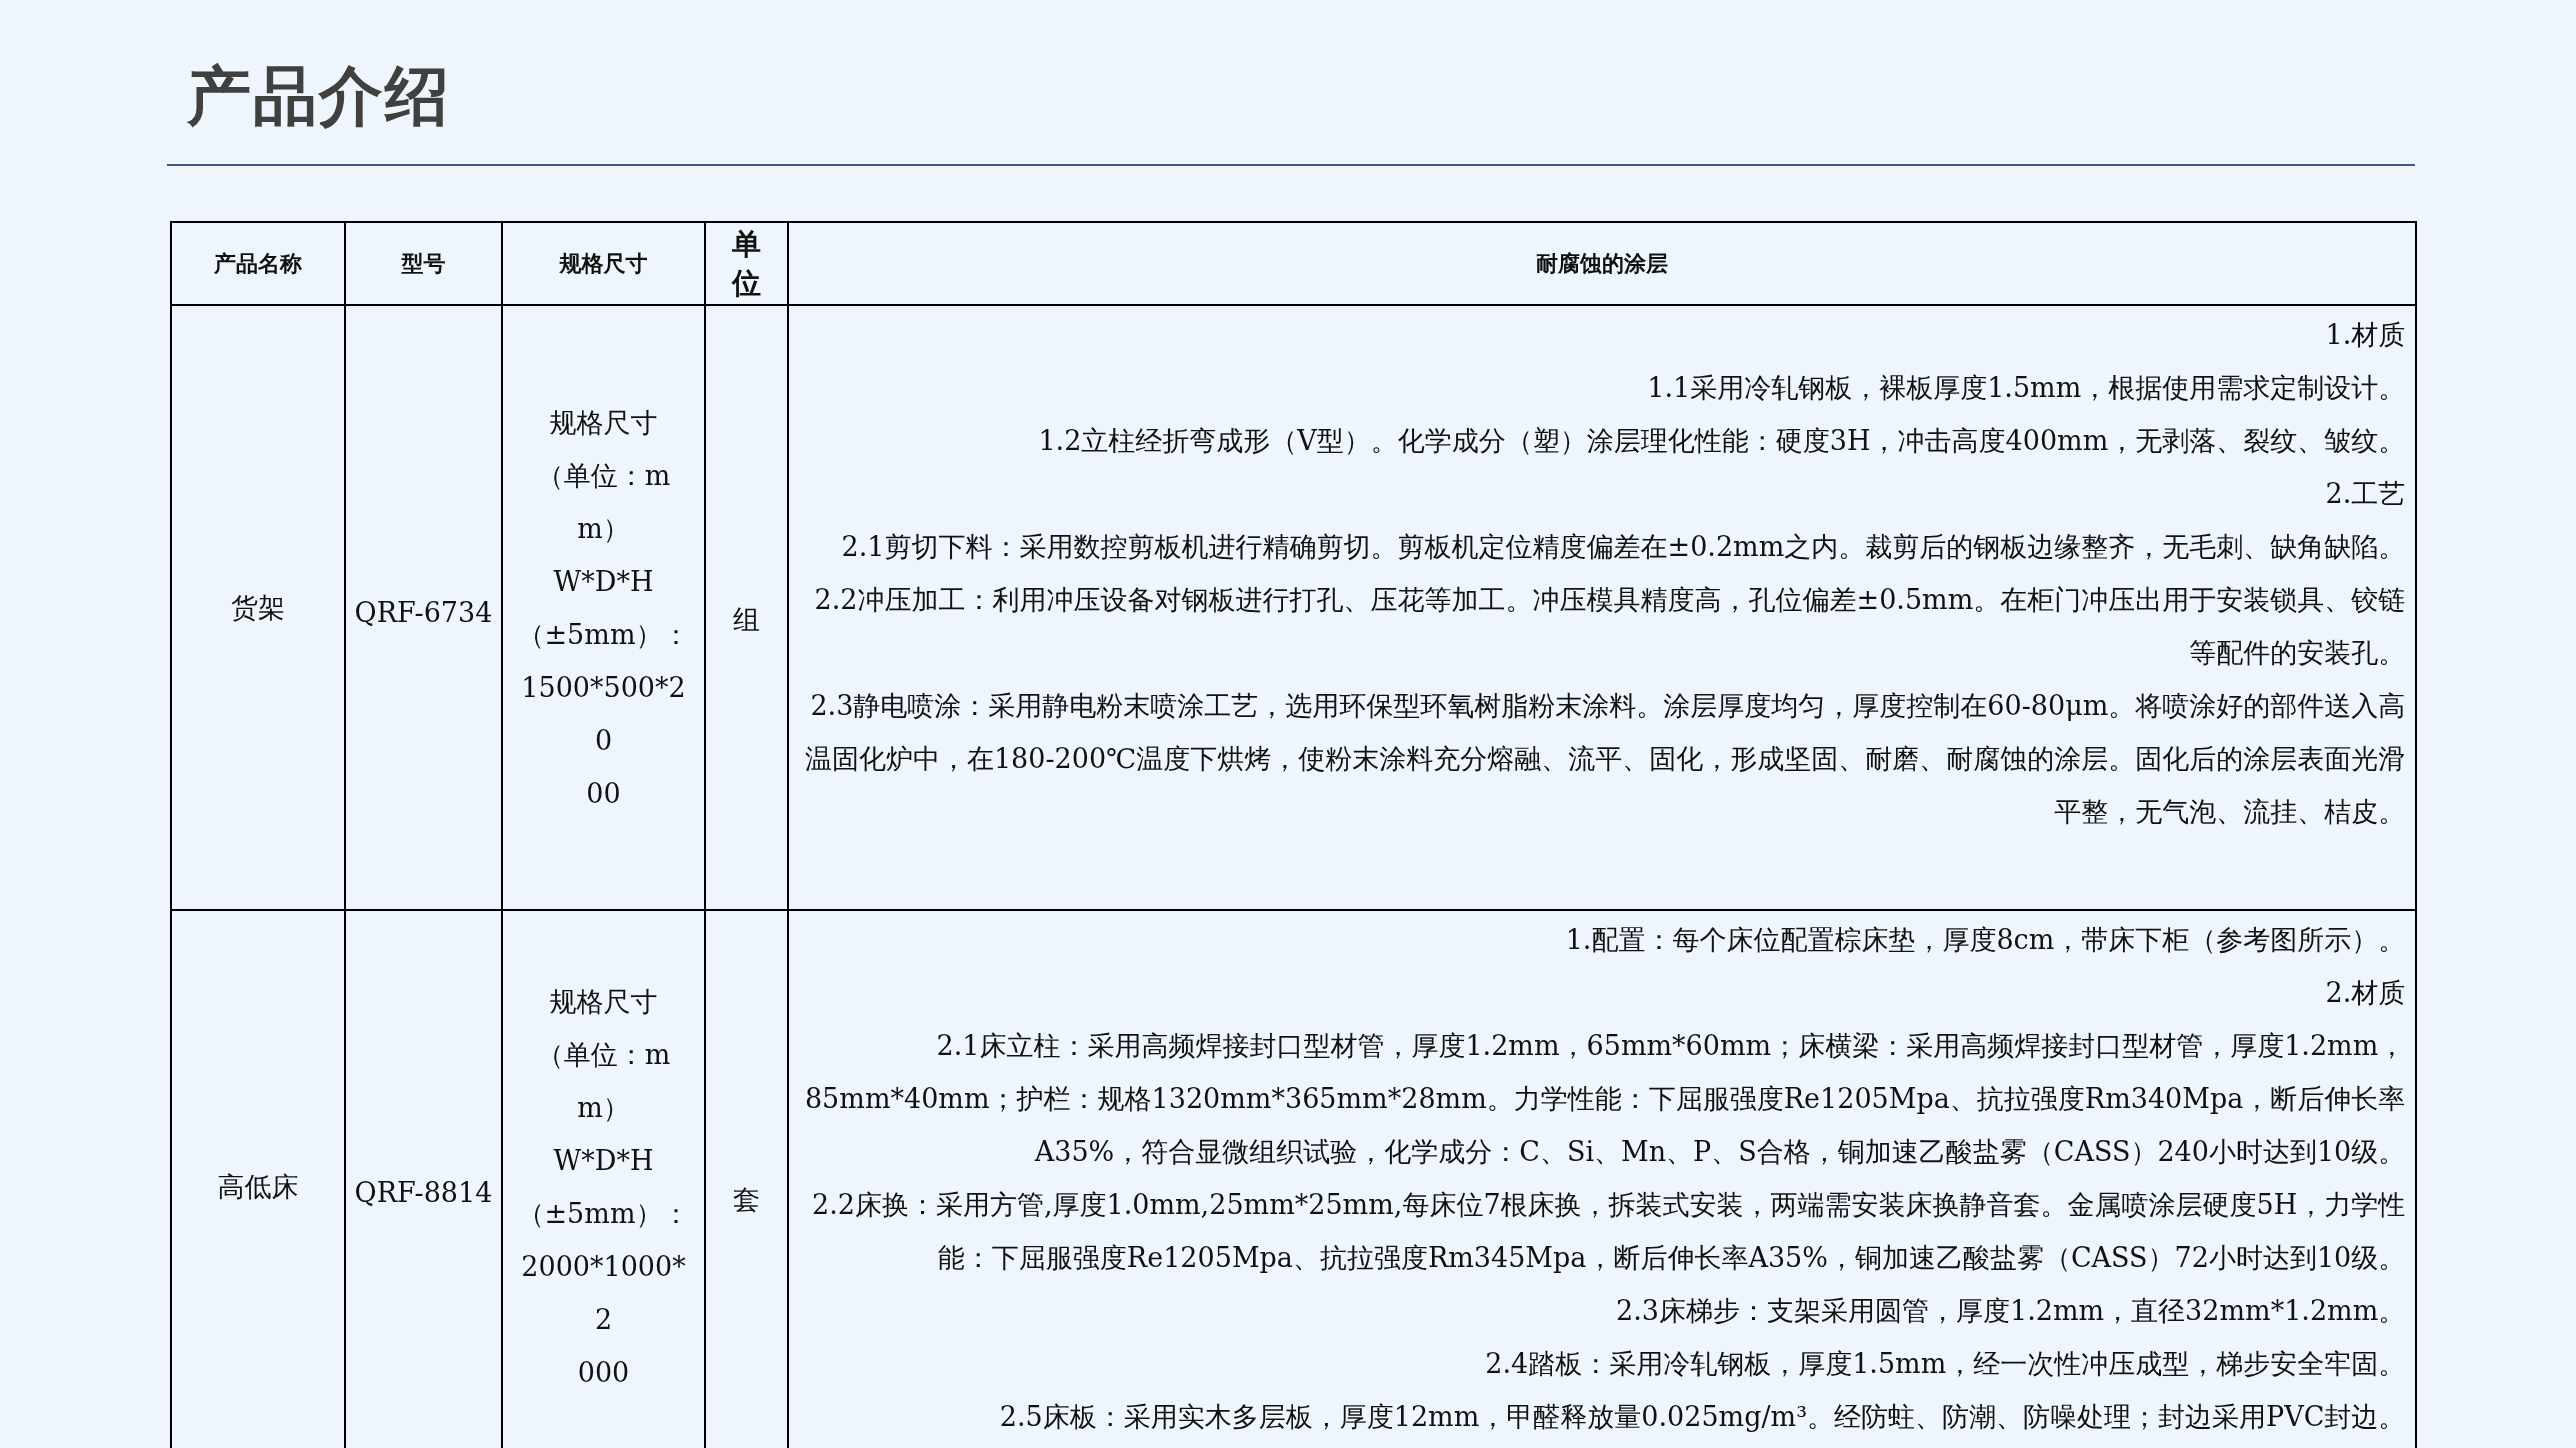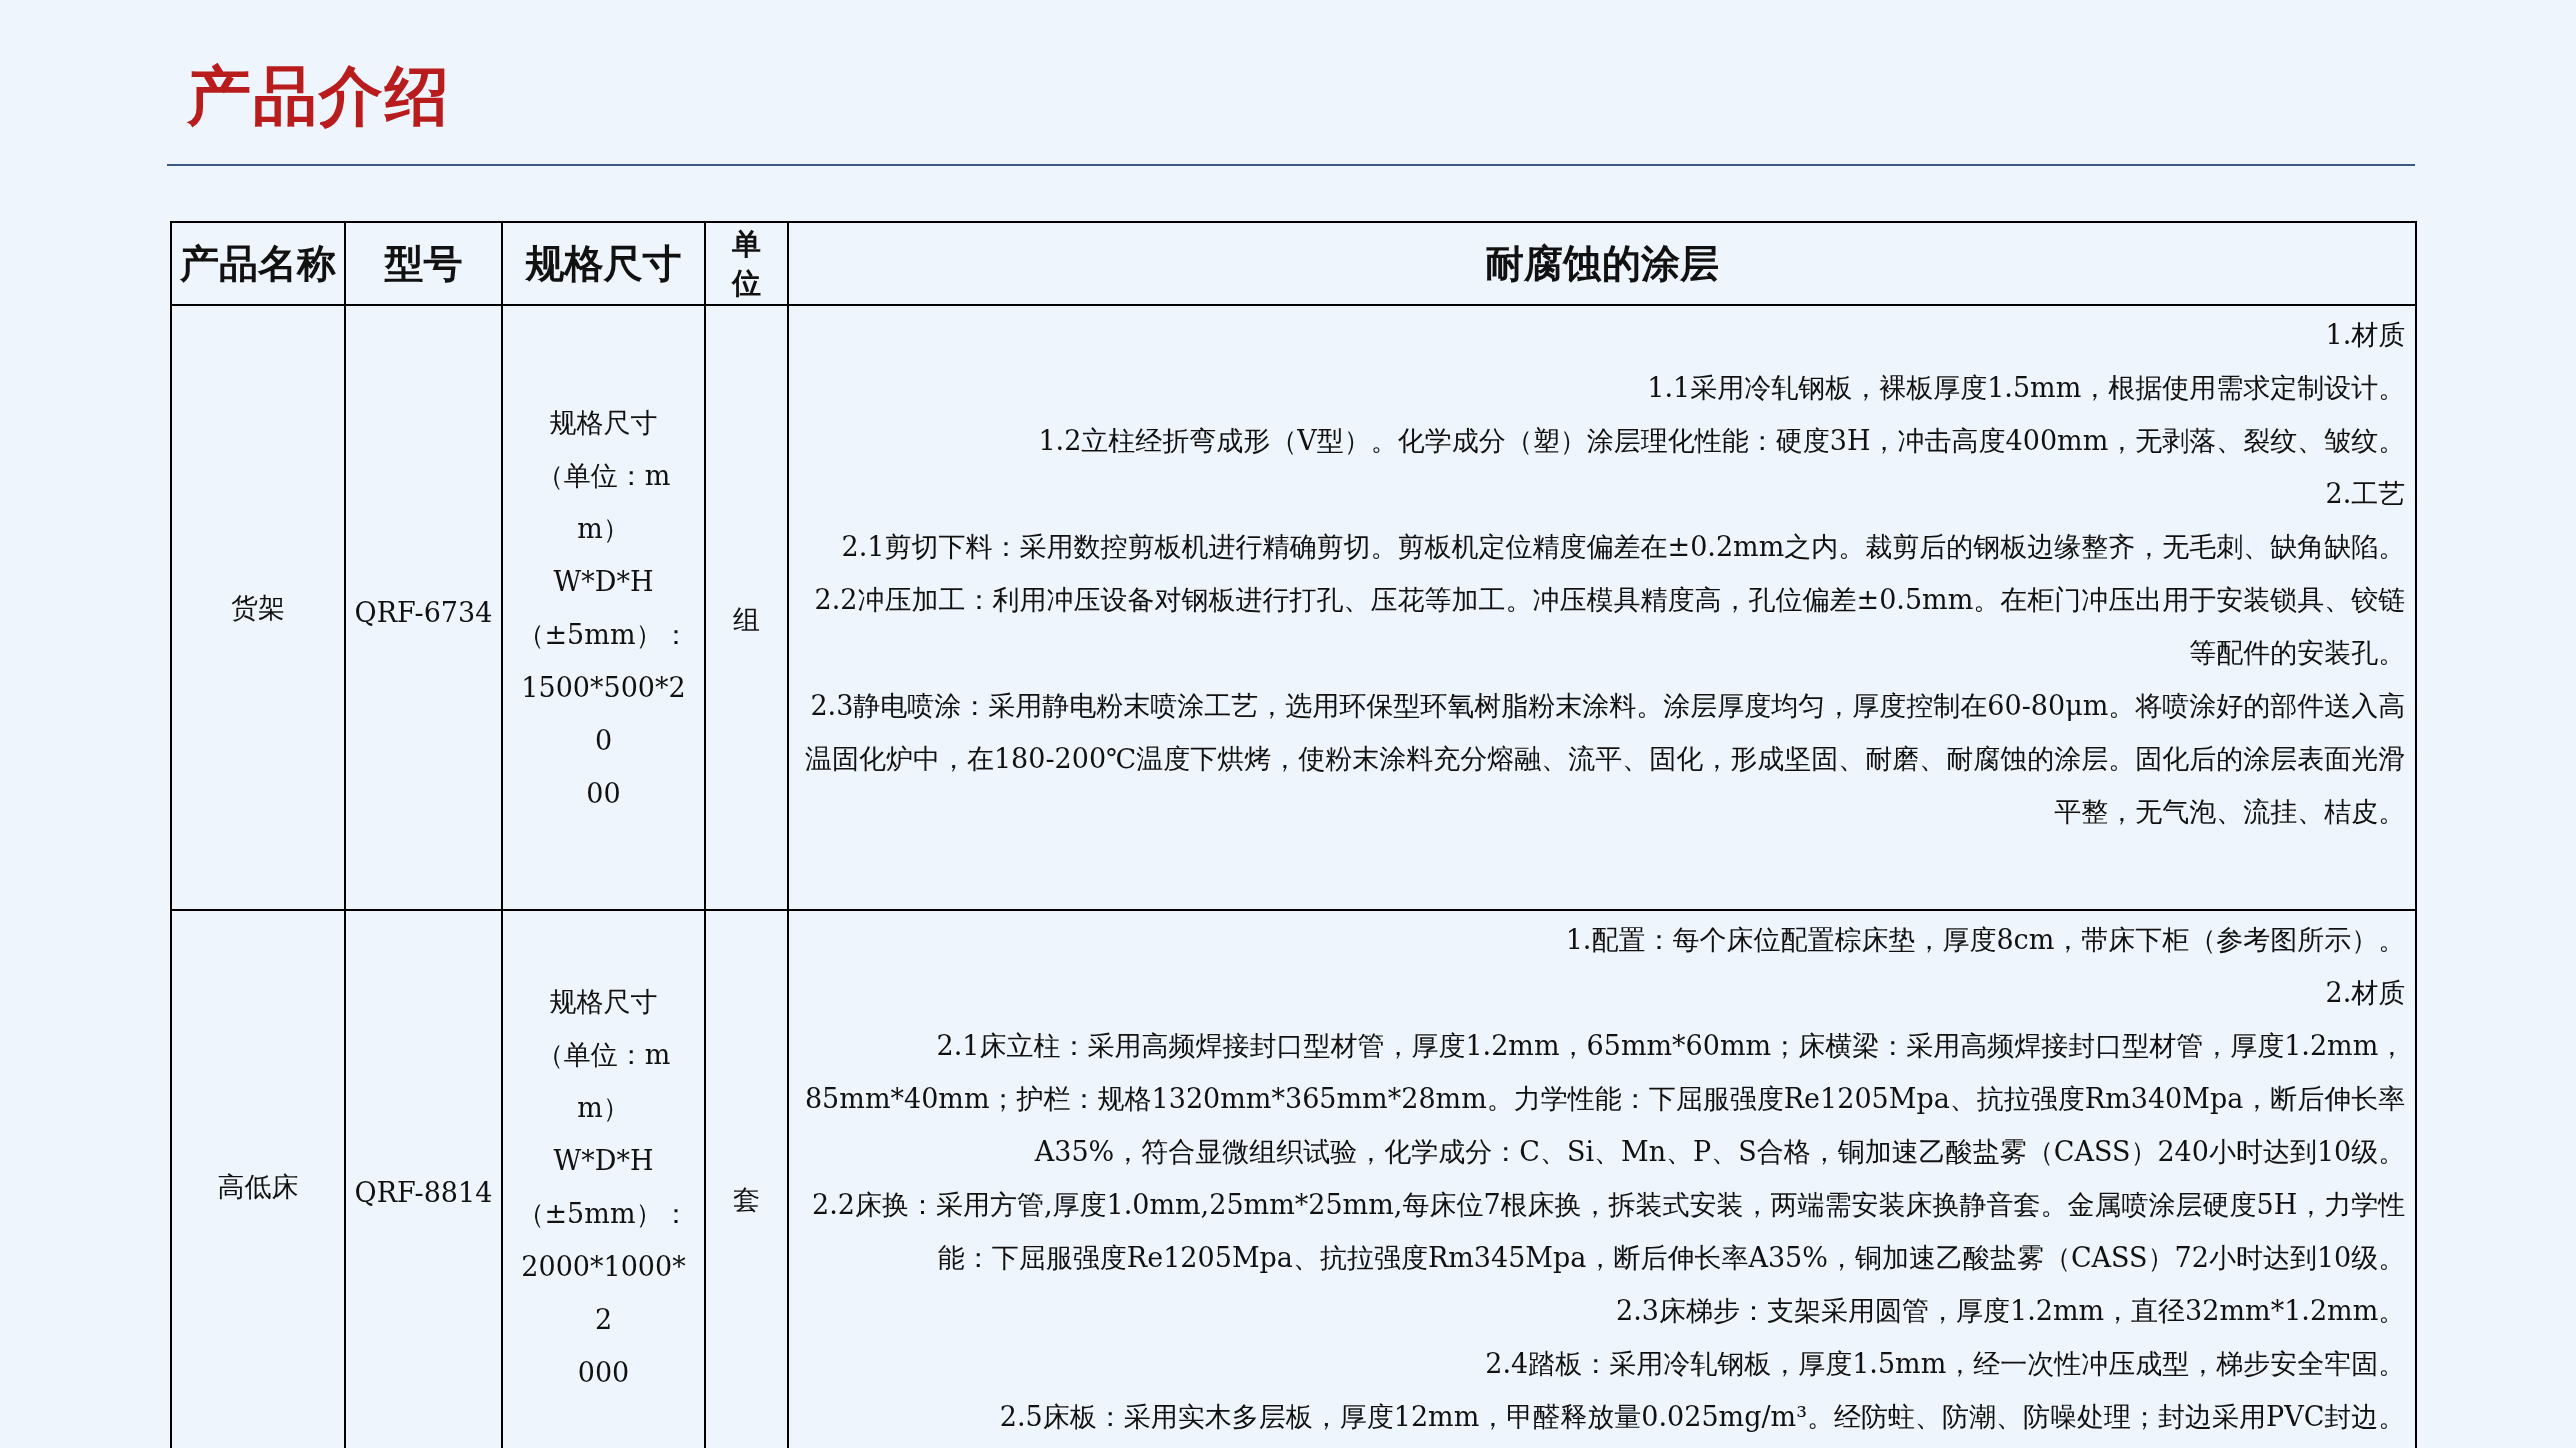--- a/index.html
+++ b/index.html
@@ -13,7 +13,7 @@
     .page-title {
       position: absolute; left: 187px; top: 50px;
       font-family: "DejaVu Sans", "Liberation Sans", sans-serif;
-      font-size: 64px; font-weight: bold; color: #b91c1c;
+      font-size: 64px; font-weight: bold; color: #404040;
       letter-spacing: 1.9px; line-height: 93px; margin: 0;
     }
     .title-divider {

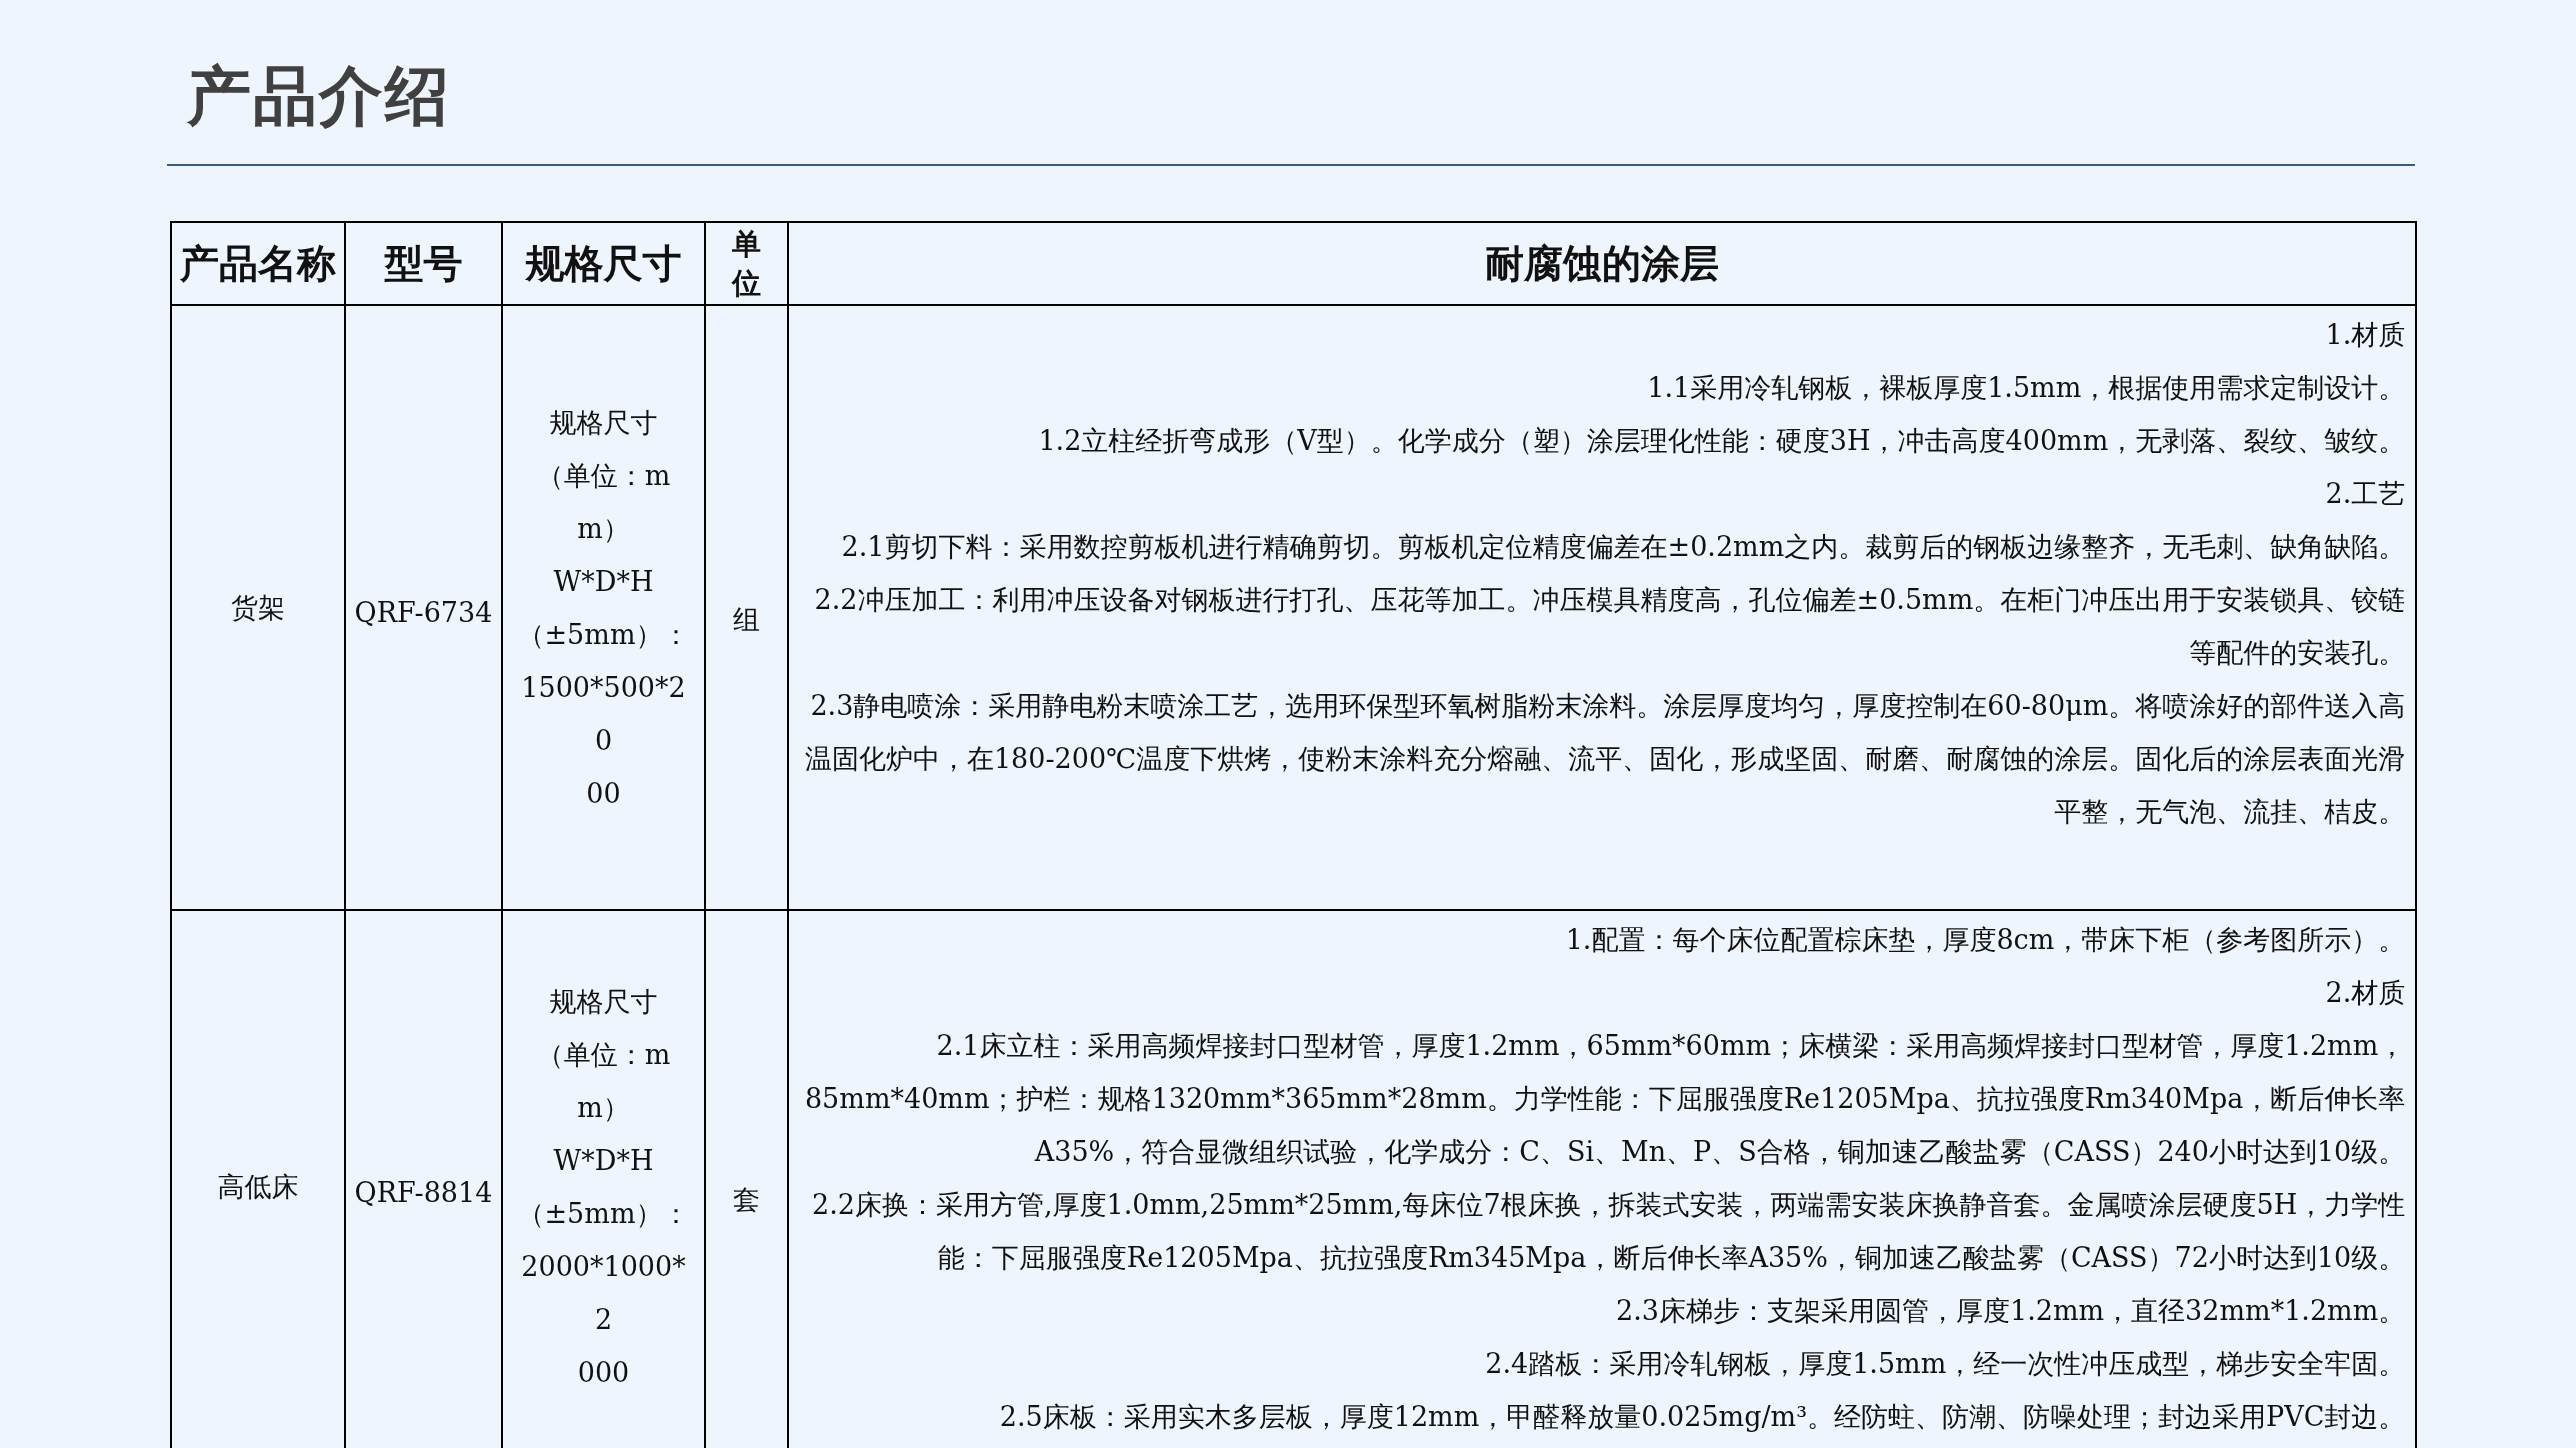--- a/index.html
+++ b/index.html
@@ -34,7 +34,7 @@
     .product-table th {
       height: 81px;
       font-family: "DejaVu Sans", "Liberation Sans", sans-serif;
-      font-weight: bold; font-size: 39px; text-align: center;
+      font-weight: bold; font-size: 22px; text-align: center;
     }
     .product-table th.unit-head { font-size: 29px; line-height: 39px; }
     .product-table th.unit-head span { display: block; }

